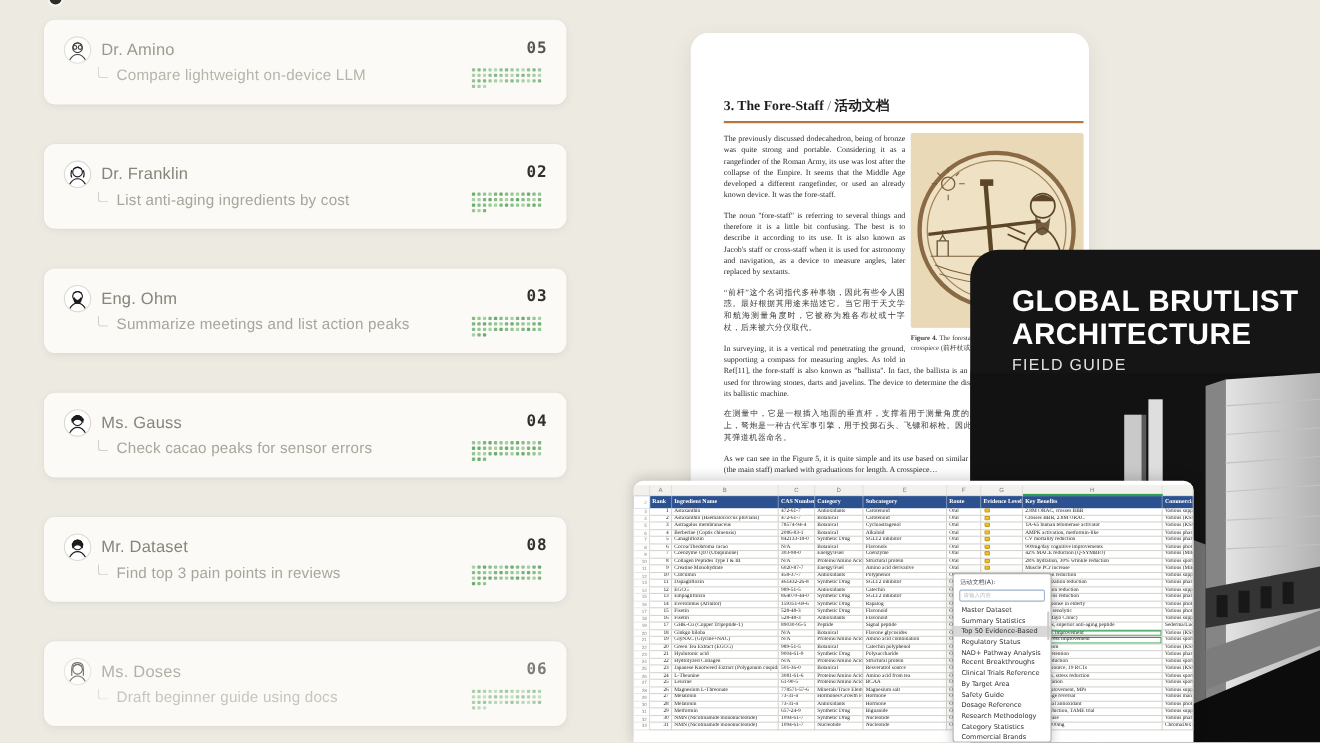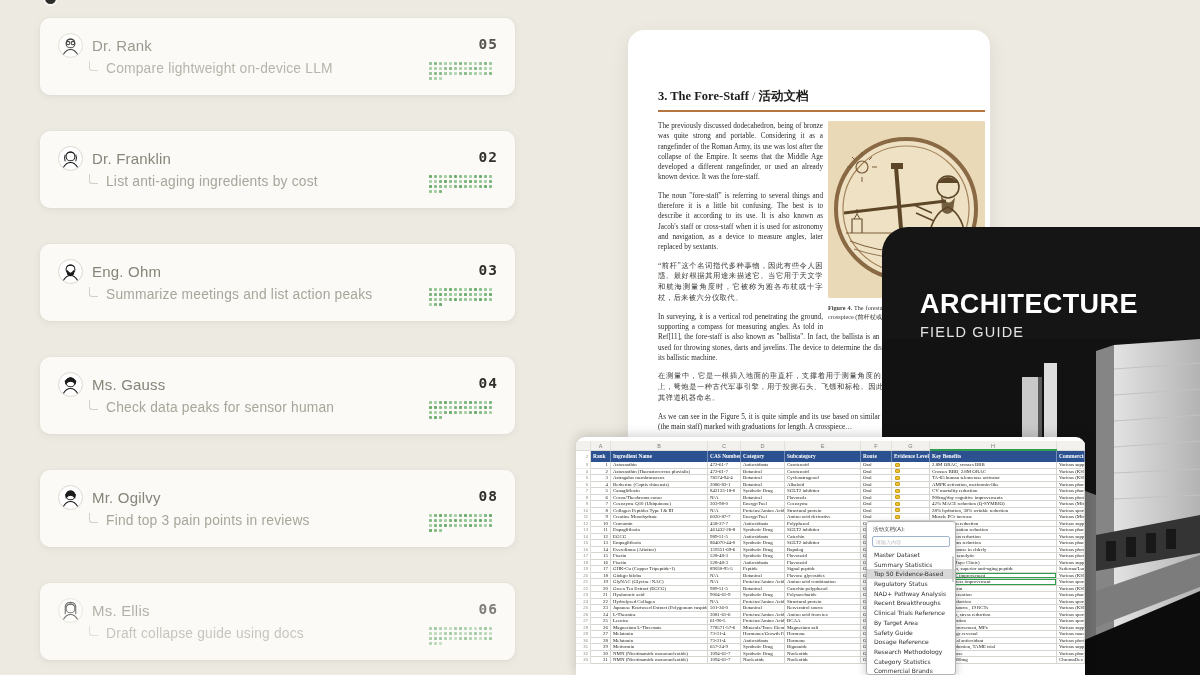--- a/index.html
+++ b/index.html
@@ -114,7 +114,7 @@
               </g>
             </svg>
           </span>
-          <span class="name">Dr. Rank</span>
+          <span class="name">Dr. Amino</span>
           <span class="num">05</span>
           <span class="elbow"></span>
           <span class="task">Compare lightweight on-device LLM</span>

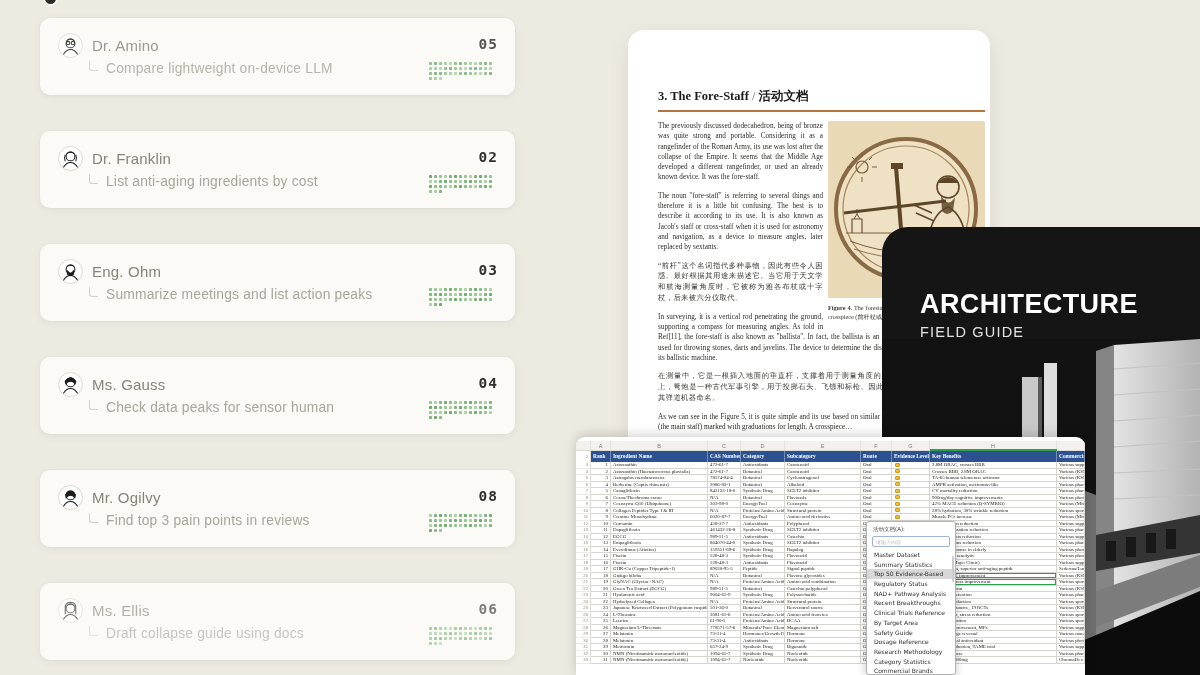--- a/index.html
+++ b/index.html
@@ -514,7 +514,7 @@
   </div>
 
   <div id="book">
-    <div class="btitle"><br><span>ARCHITECTURE</span></div>
+    <div class="btitle"><span>GLOBAL BRUTLIST</span><br><span>ARCHITECTURE</span></div>
     <div class="bsub">FIELD GUIDE</div>
     <svg class="building" viewBox="0 0 318 336" xmlns="http://www.w3.org/2000/svg">
       <defs>

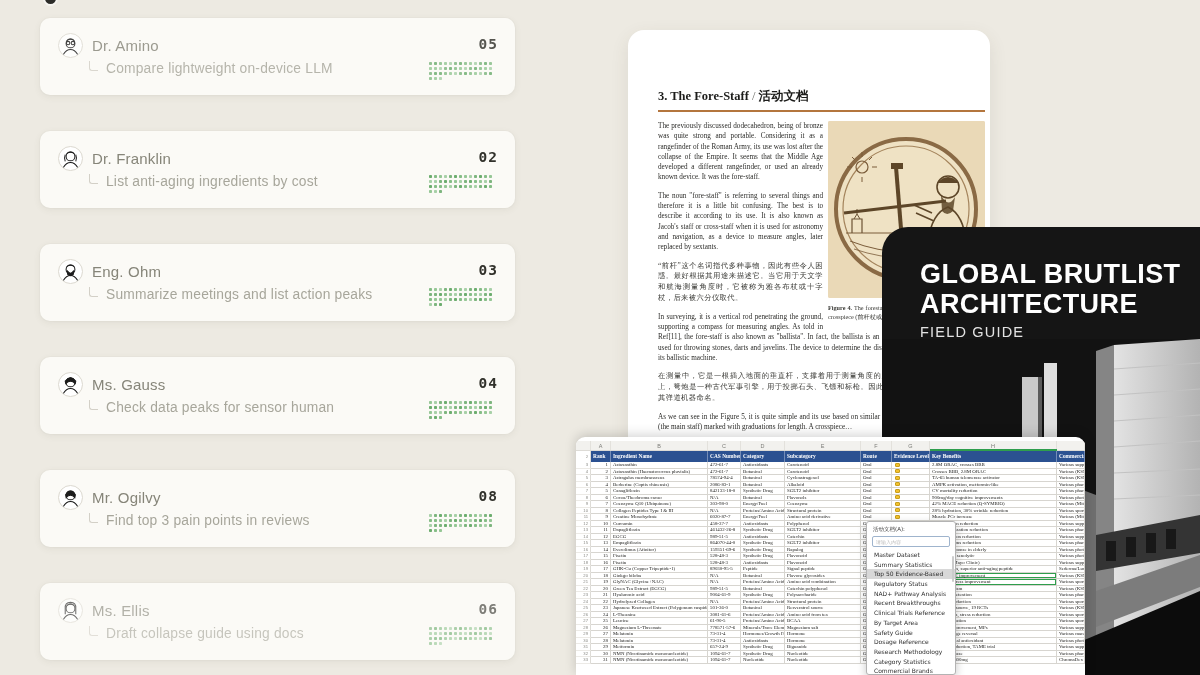--- a/index.html
+++ b/index.html
@@ -303,7 +303,7 @@
           <span class="name">Ms. Gauss</span>
           <span class="num">04</span>
           <span class="elbow"></span>
-          <span class="task">Check data peaks for sensor human</span>
+          <span class="task">Check cacao peaks for sensor errors</span>
           <span class="dots">
             <i style="background:#95c795"></i>
             <i style="background:#a7d0a7"></i>

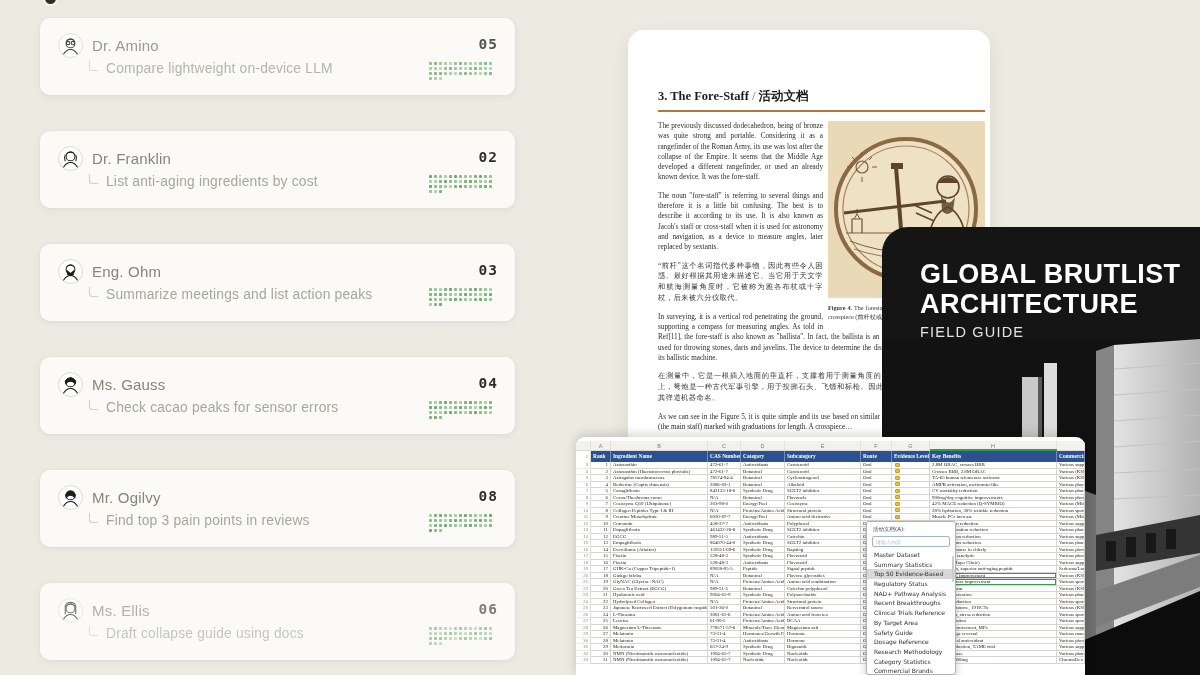--- a/index.html
+++ b/index.html
@@ -362,7 +362,7 @@
               </g>
             </svg>
           </span>
-          <span class="name">Mr. Ogilvy</span>
+          <span class="name">Mr. Dataset</span>
           <span class="num">08</span>
           <span class="elbow"></span>
           <span class="task">Find top 3 pain points in reviews</span>

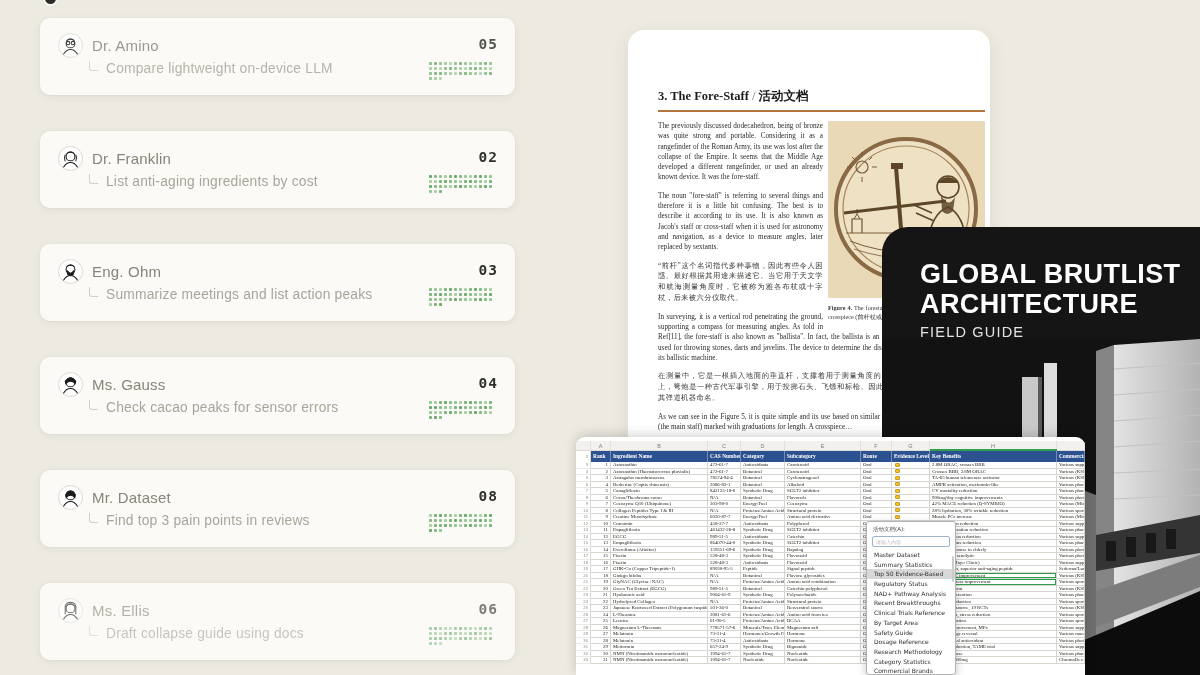--- a/index.html
+++ b/index.html
@@ -424,7 +424,7 @@
               </g>
             </svg>
           </span>
-          <span class="name">Ms. Ellis</span>
+          <span class="name">Ms. Doses</span>
           <span class="num">06</span>
           <span class="elbow"></span>
           <span class="task">Draft collapse guide using docs</span>

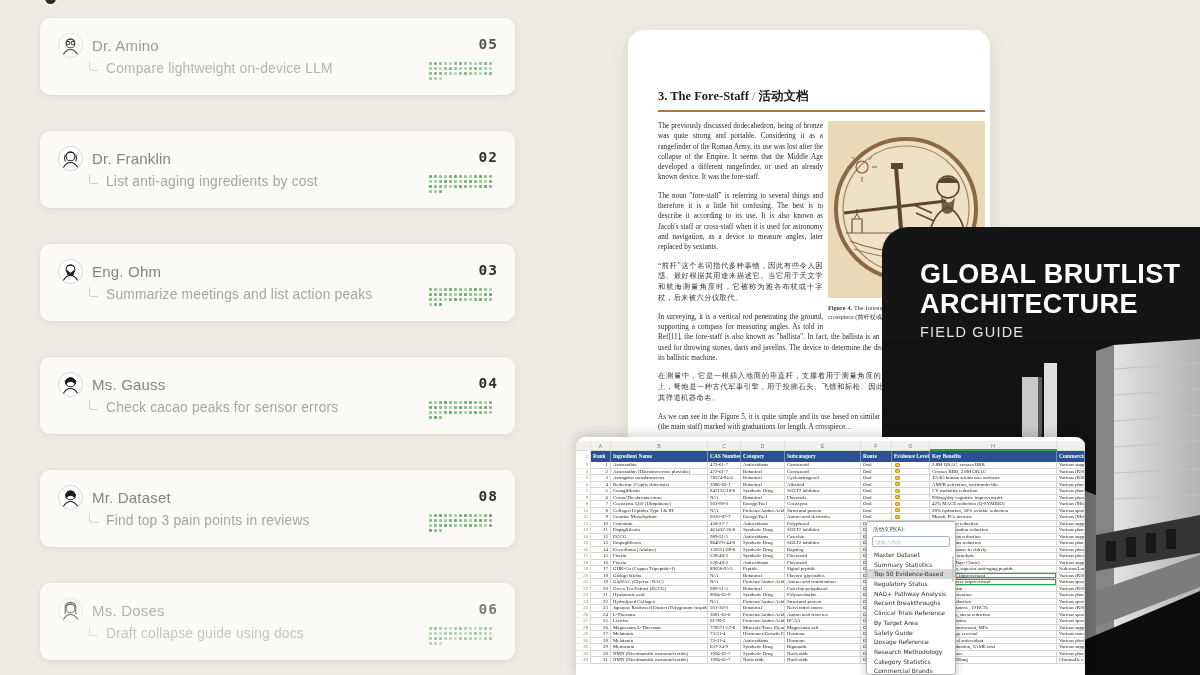--- a/index.html
+++ b/index.html
@@ -427,7 +427,7 @@
           <span class="name">Ms. Doses</span>
           <span class="num">06</span>
           <span class="elbow"></span>
-          <span class="task">Draft collapse guide using docs</span>
+          <span class="task">Draft beginner guide using docs</span>
           <span class="dots">
             <i style="background:#7db57e"></i>
             <i style="background:#6cad6e"></i>

